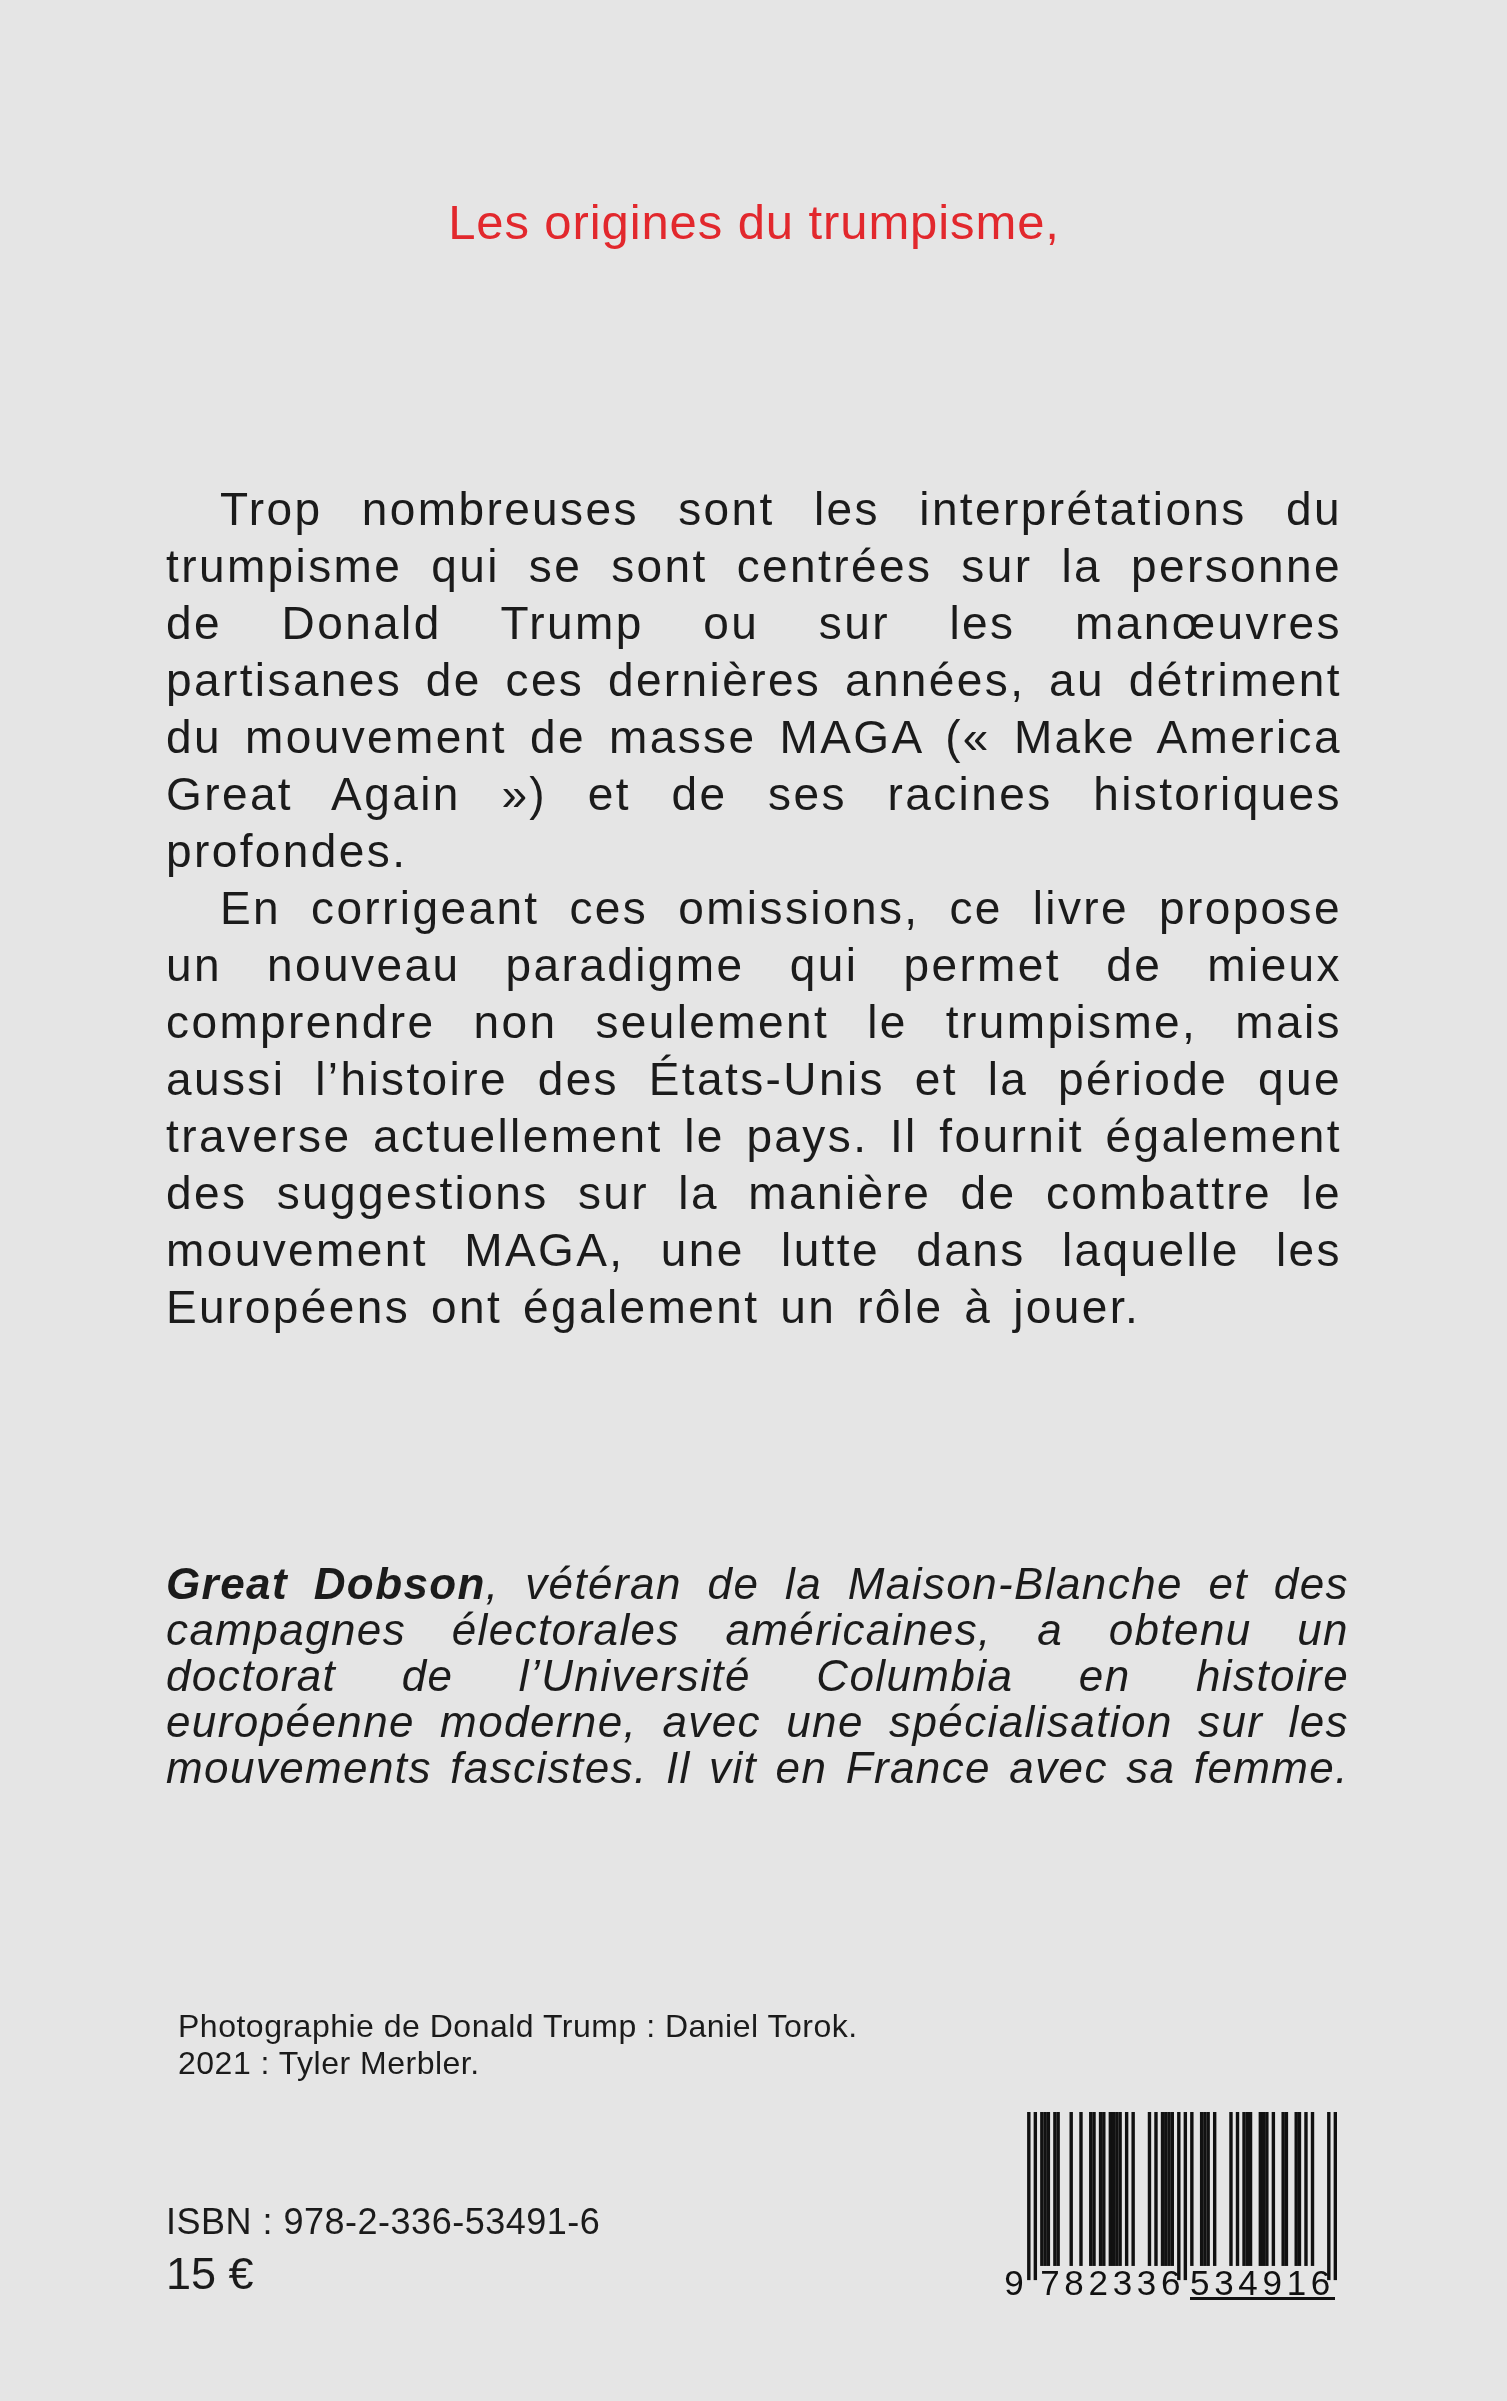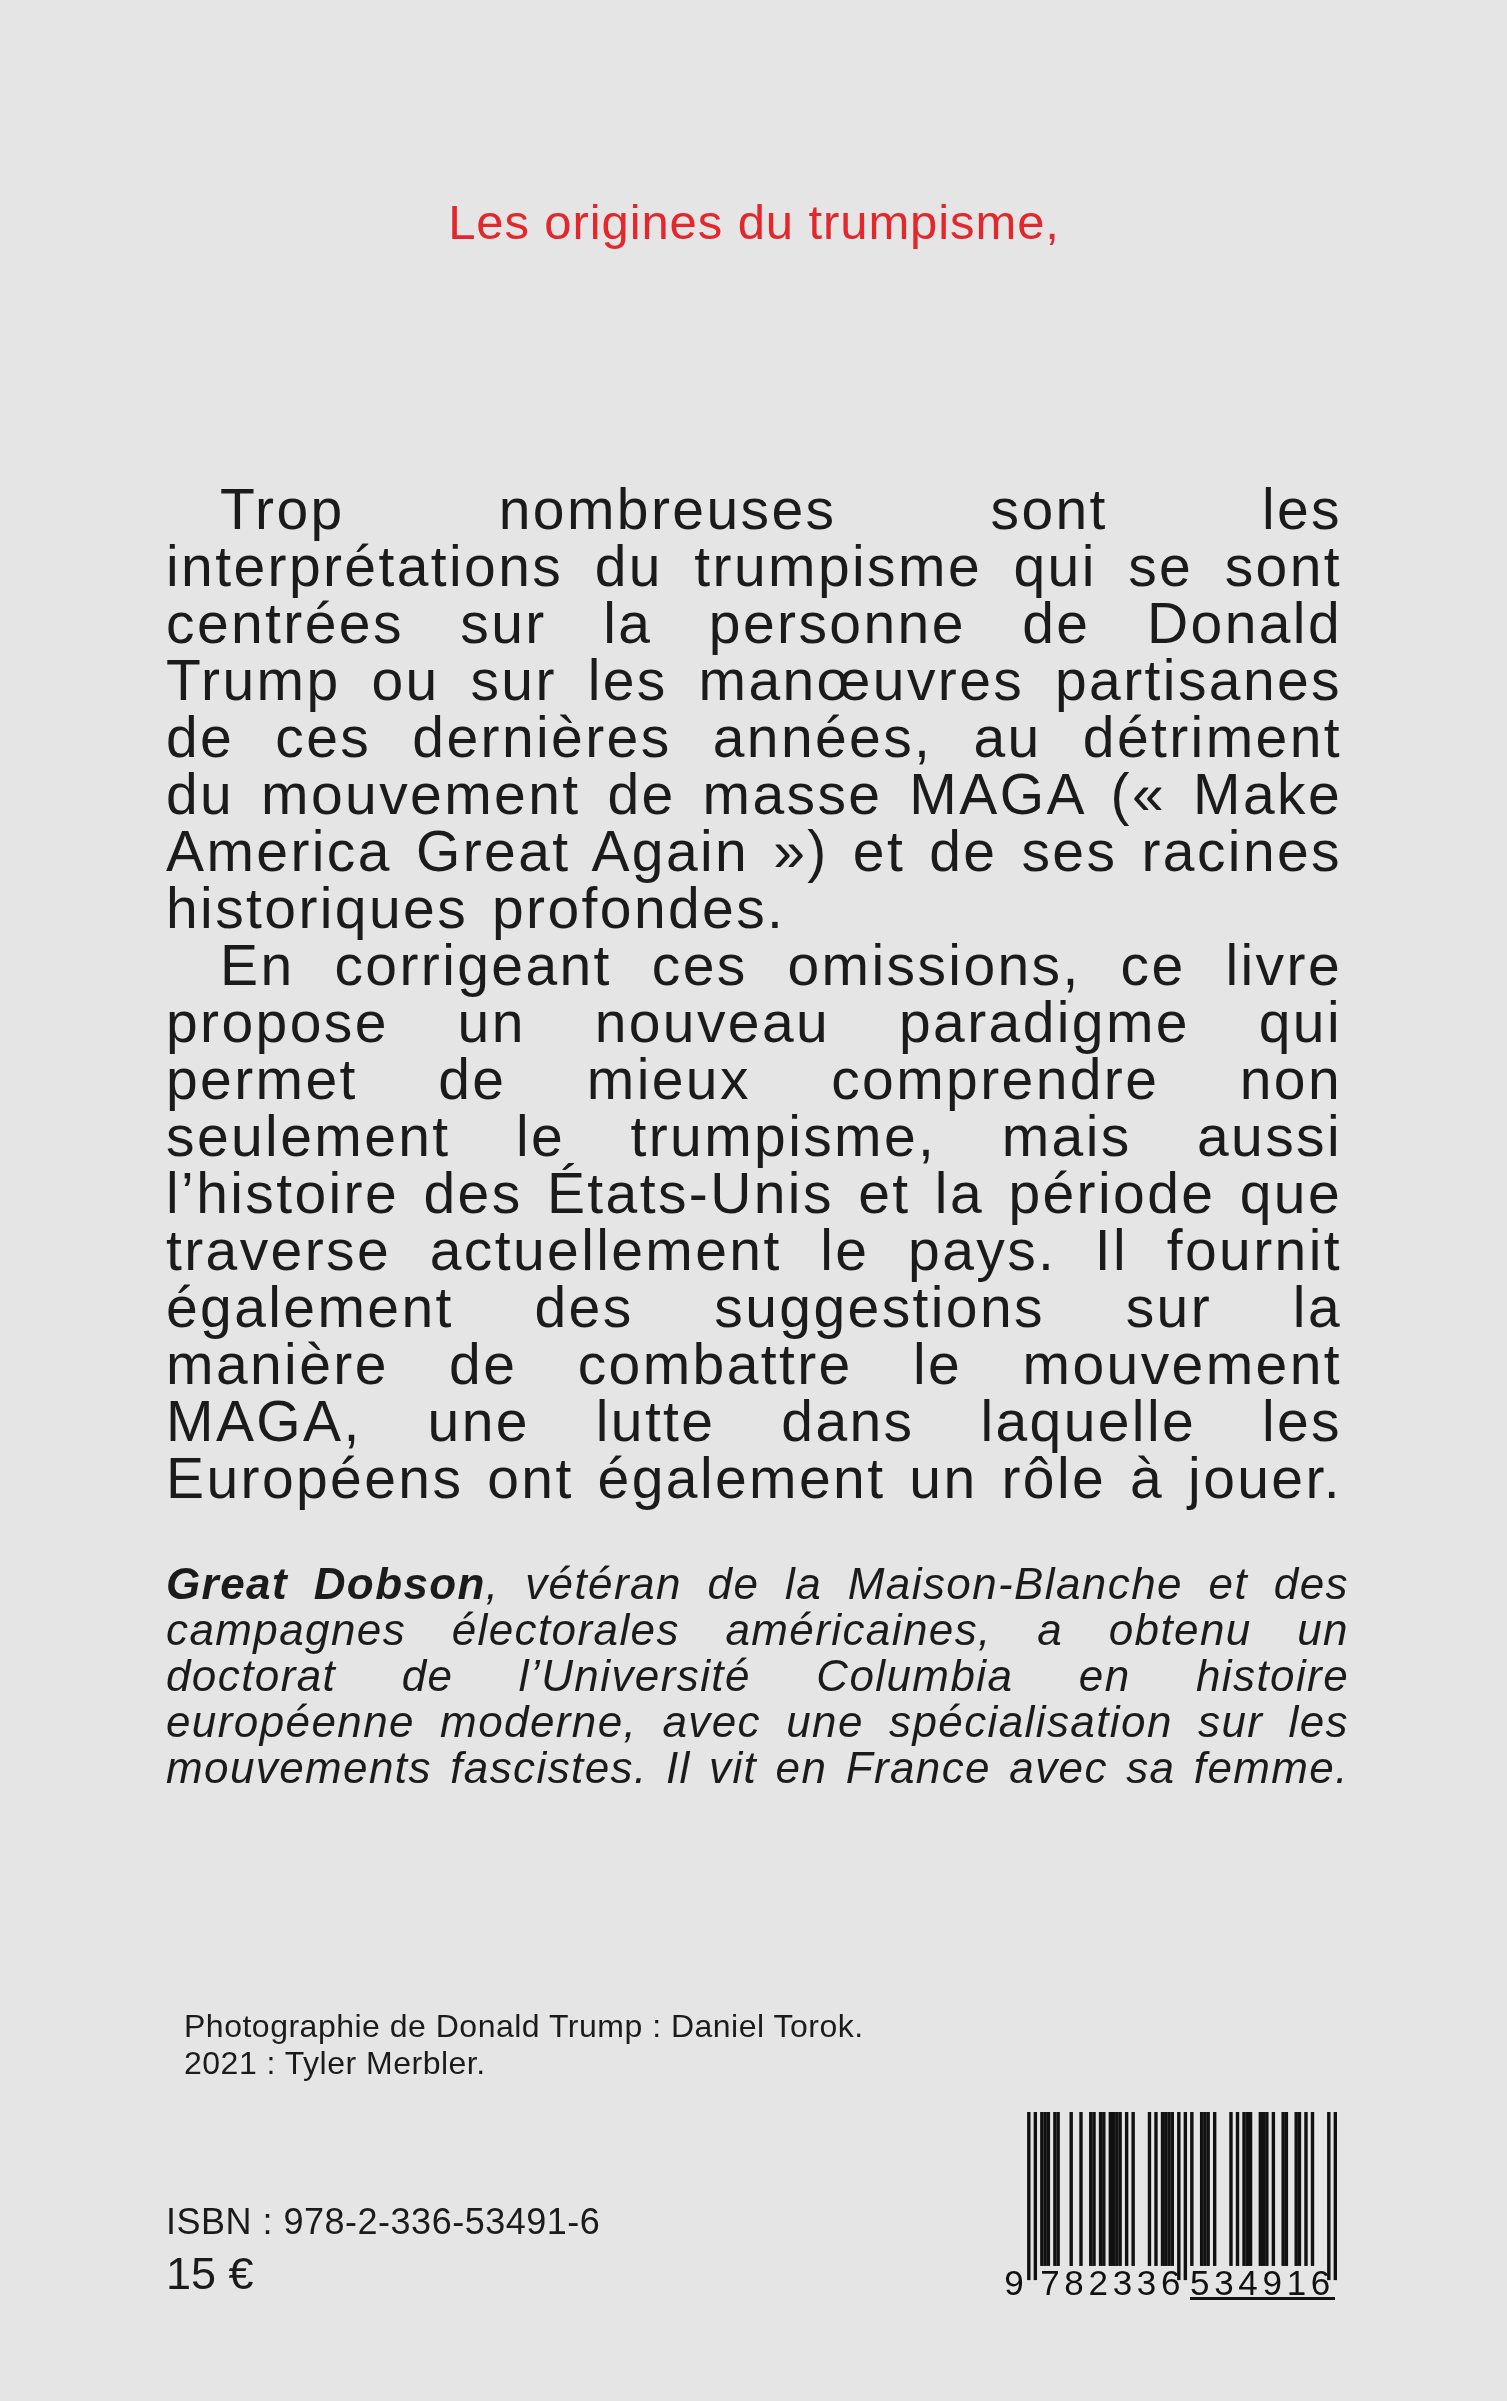--- a/index.html
+++ b/index.html
@@ -21,7 +21,7 @@
   }
   .synopsis{
     position:absolute;top:481px;left:166px;width:1176px;
-    font-size:57px;line-height:57px;
+    font-size:46px;line-height:57px;
     letter-spacing:2.4px;word-spacing:5.7px;
     text-align:justify;
   }

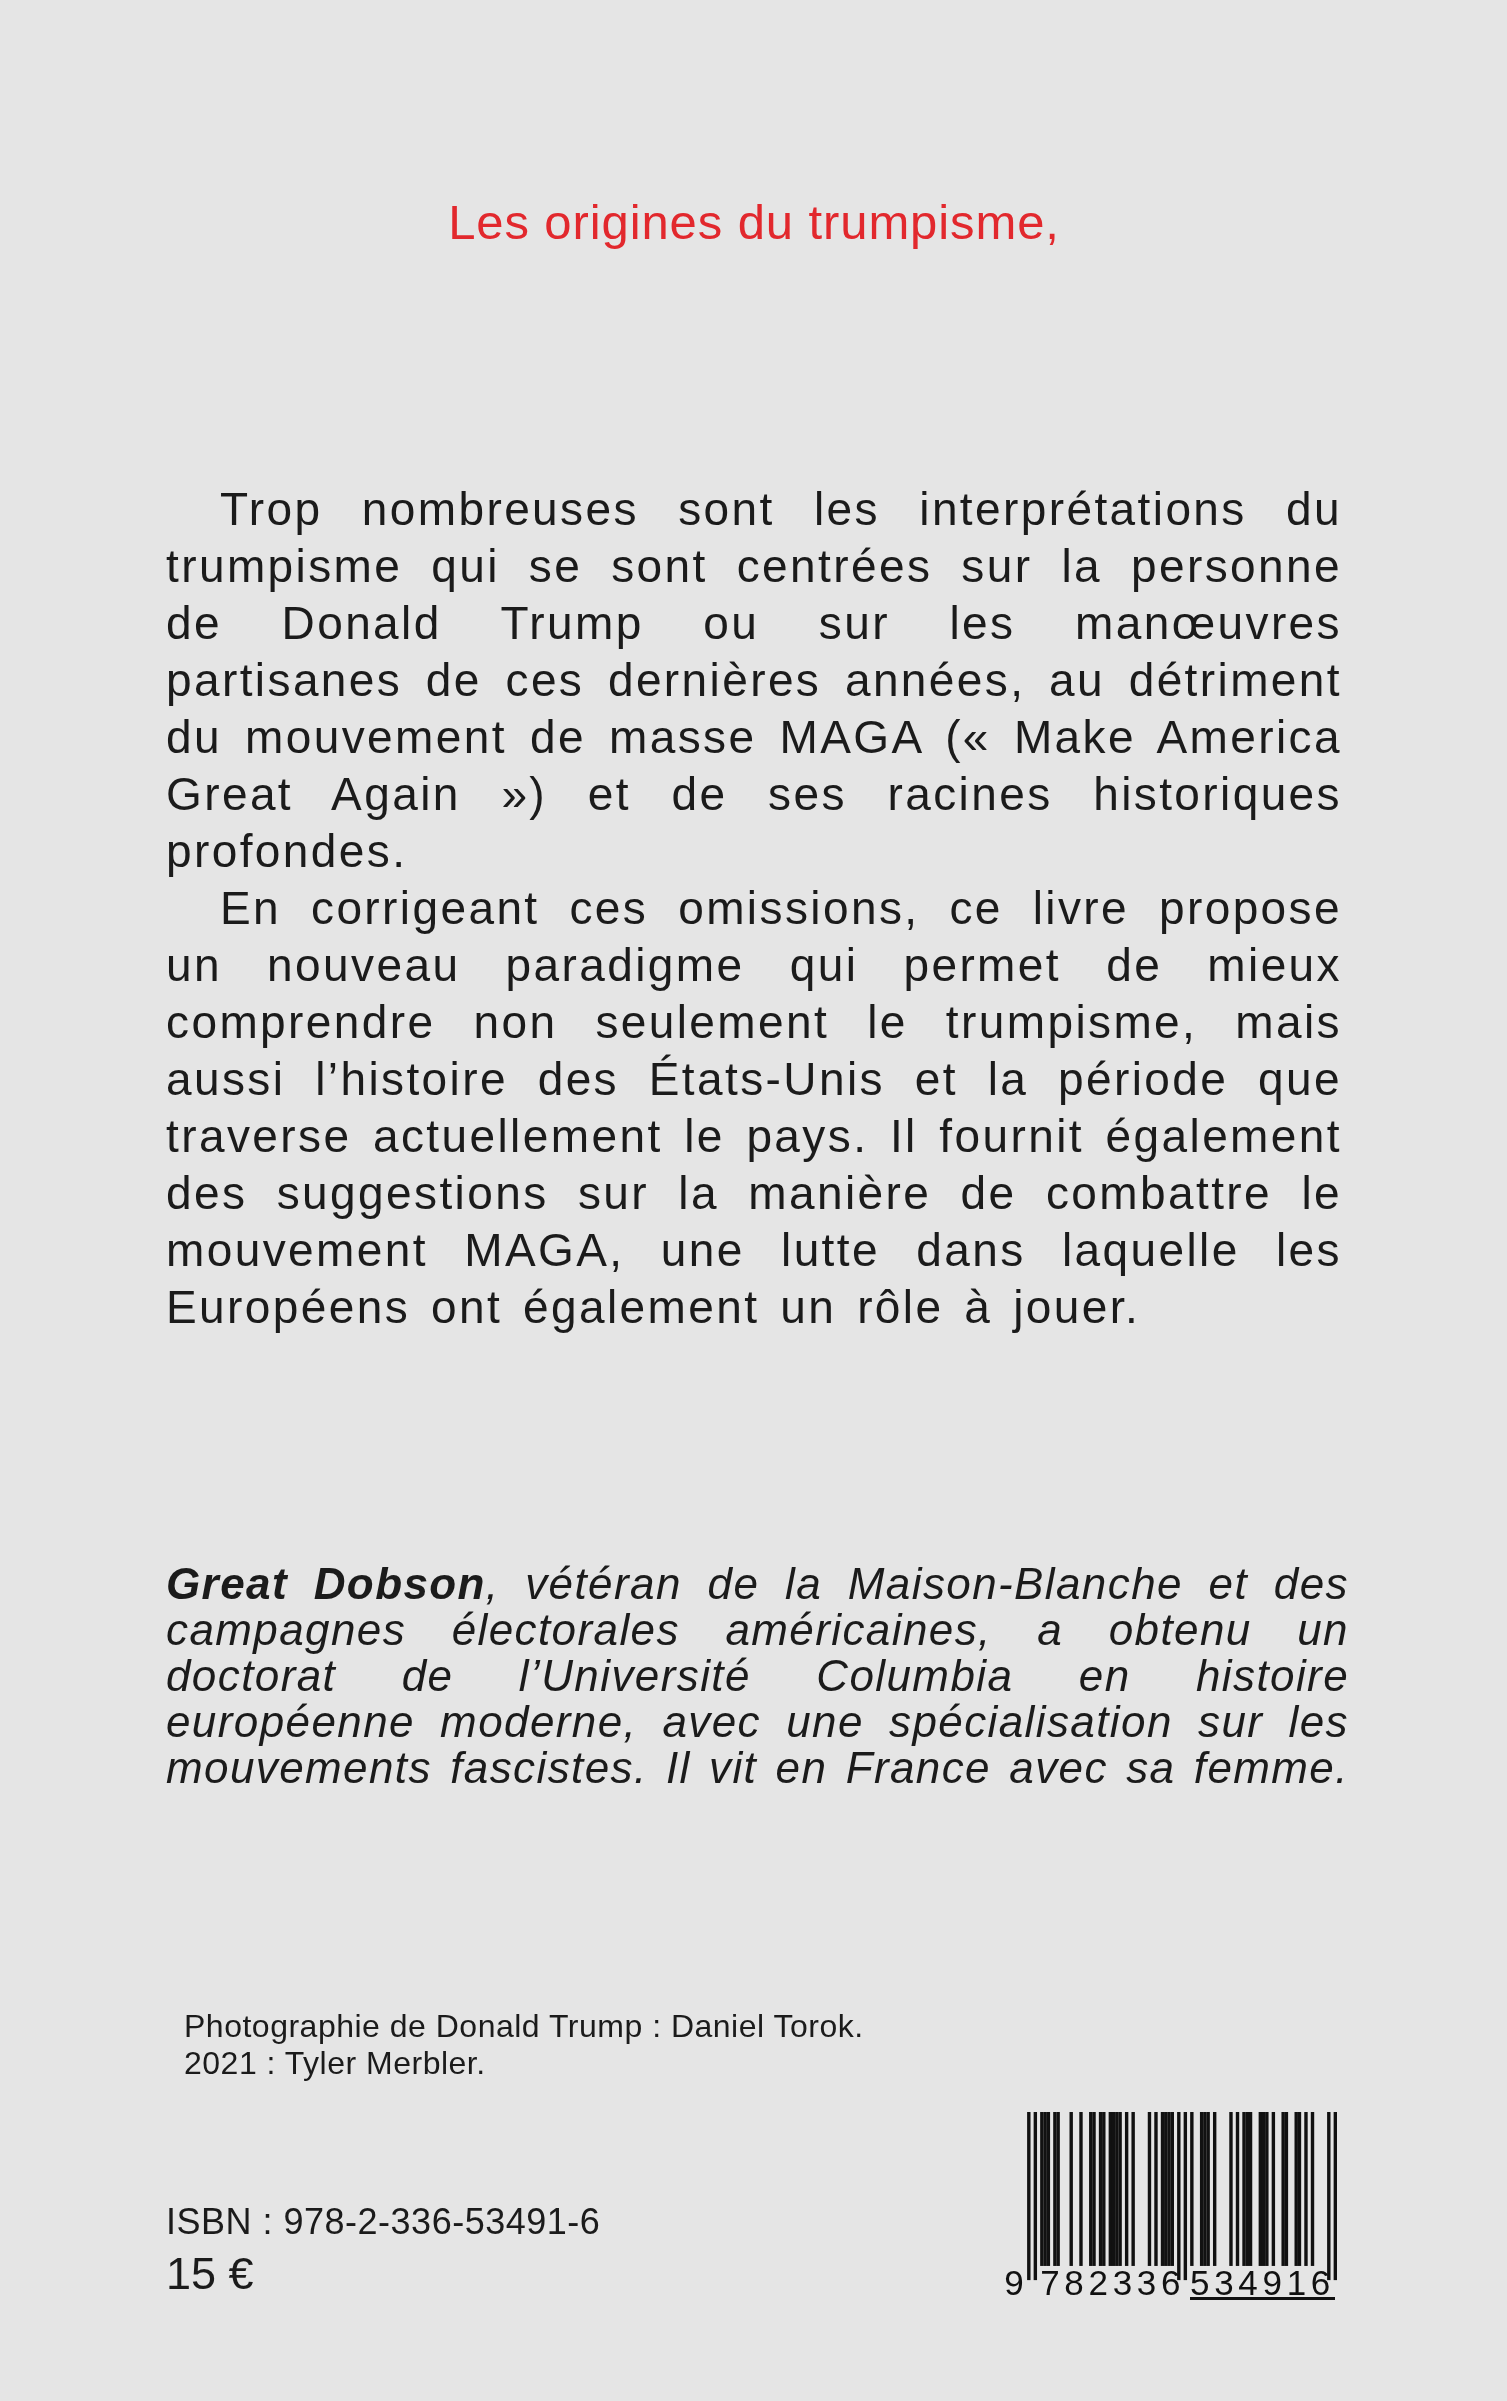--- a/index.html
+++ b/index.html
@@ -35,7 +35,7 @@
   }
   .bio .author-name{font-weight:bold;}
   .credits{
-    position:absolute;top:2008px;left:184px;
+    position:absolute;top:2008px;left:178px;
     font-size:32px;line-height:37px;
     letter-spacing:0.5px;
   }

